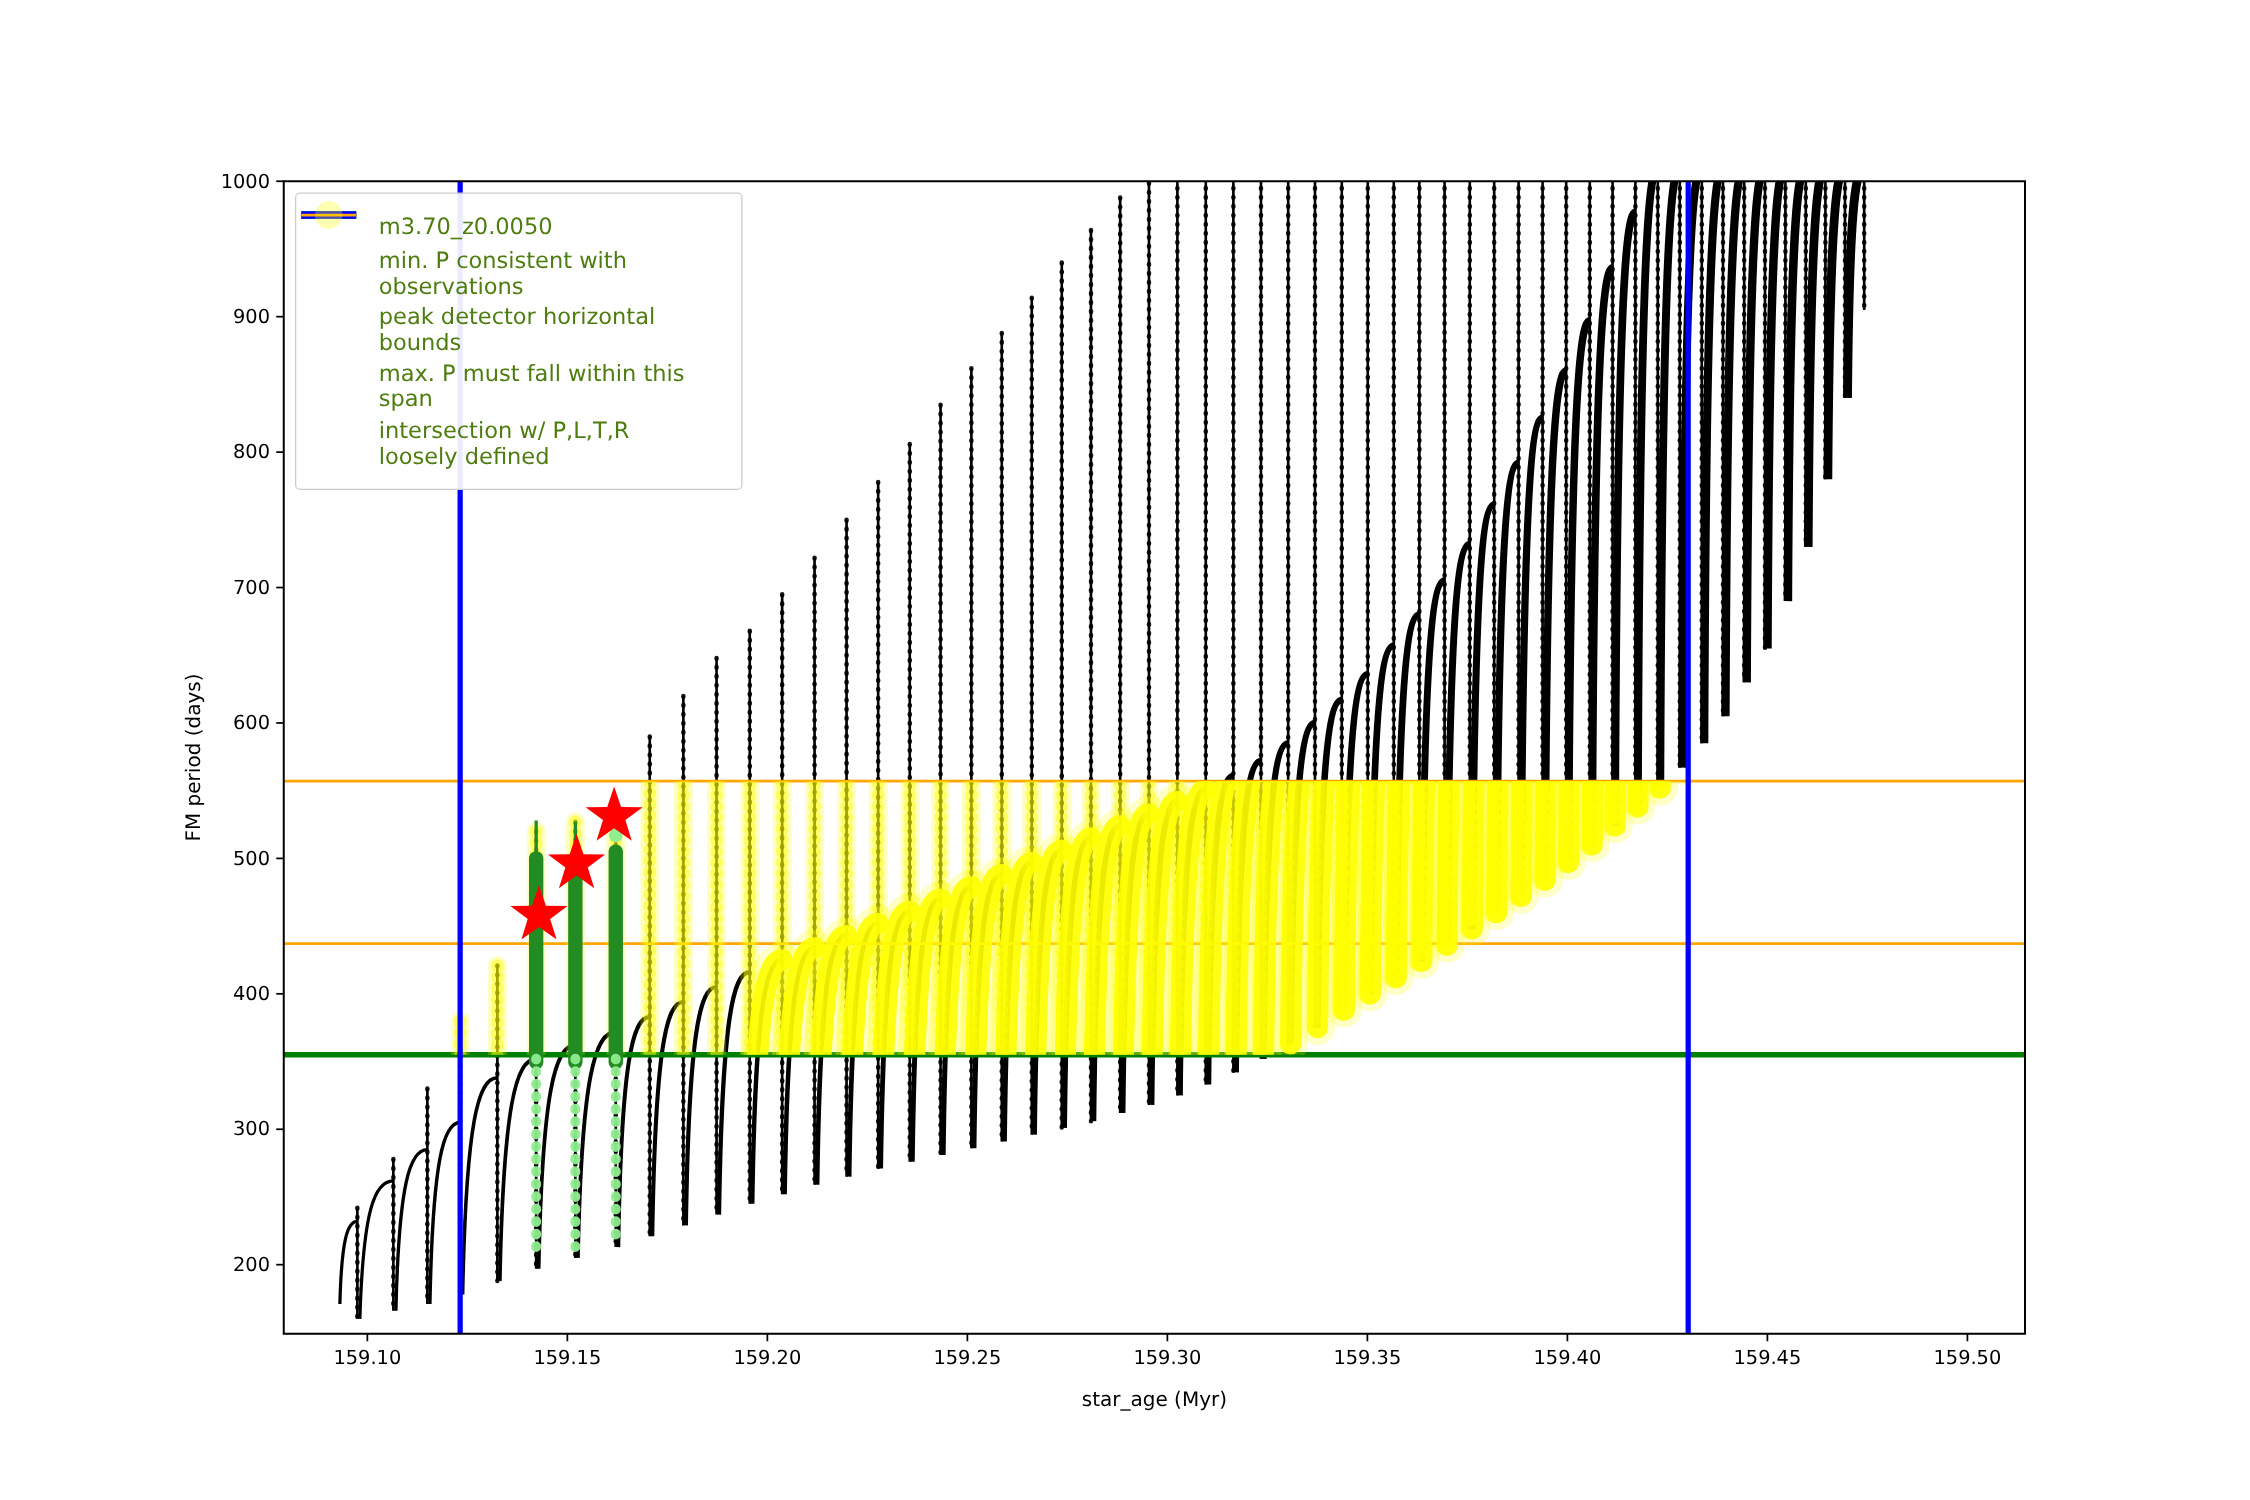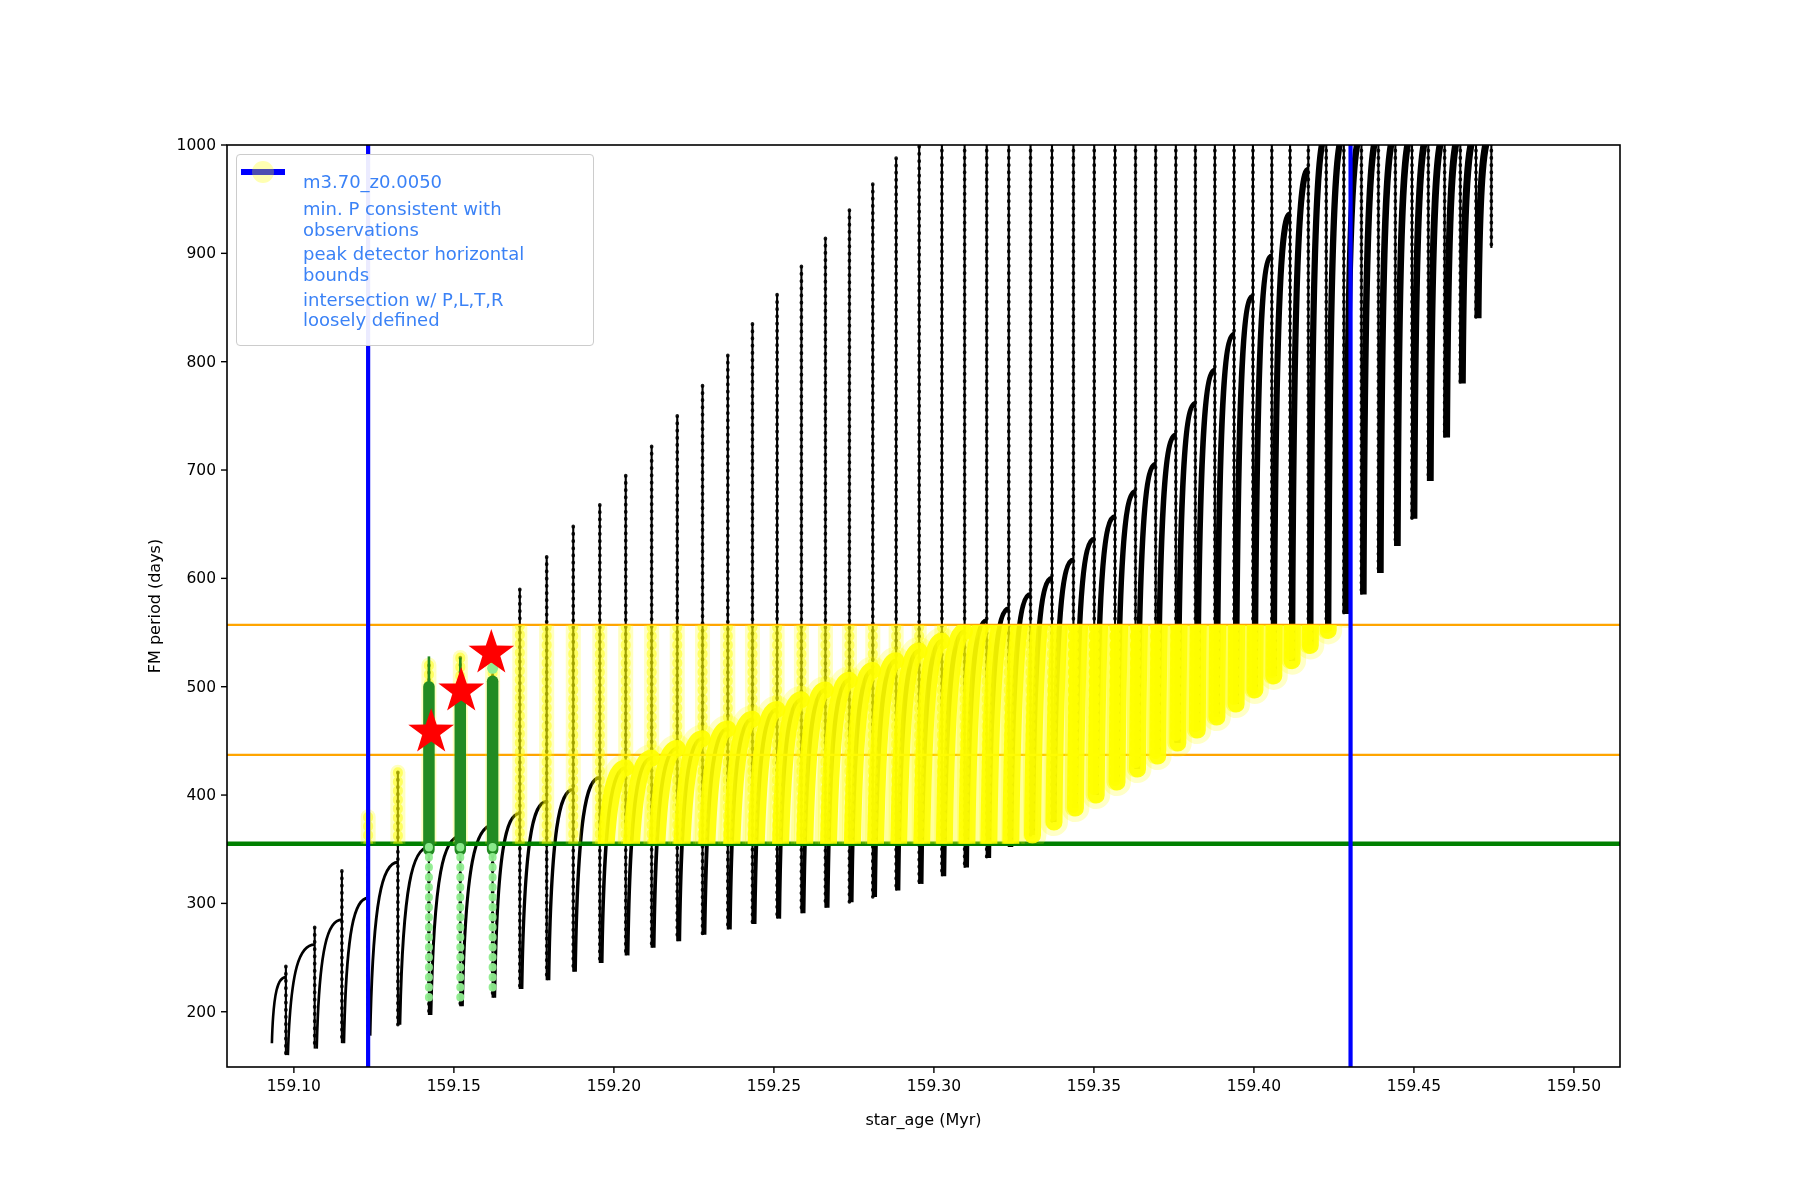--- a/index.html
+++ b/index.html
@@ -11,7 +11,7 @@
           padding:10px 12px 10px 8px;z-index:5;}
   .legend-item{display:flex;align-items:center;margin:4px 0;min-height:26px;}
   .legend-marker{width:52px;flex:0 0 52px;display:flex;align-items:center;justify-content:center;}
-  .legend-label{font-size:18px;color:#3b82f6;line-height:1.15;white-space:pre-line;padding-left:6px;}
+  .legend-label{font-size:18px;color:#4d7c0f;line-height:1.15;white-space:pre-line;padding-left:6px;}
   .tick-text{font-size:15.5px;fill:#000;}
   .axis-label{font-size:16px;fill:#000;}
 </style>

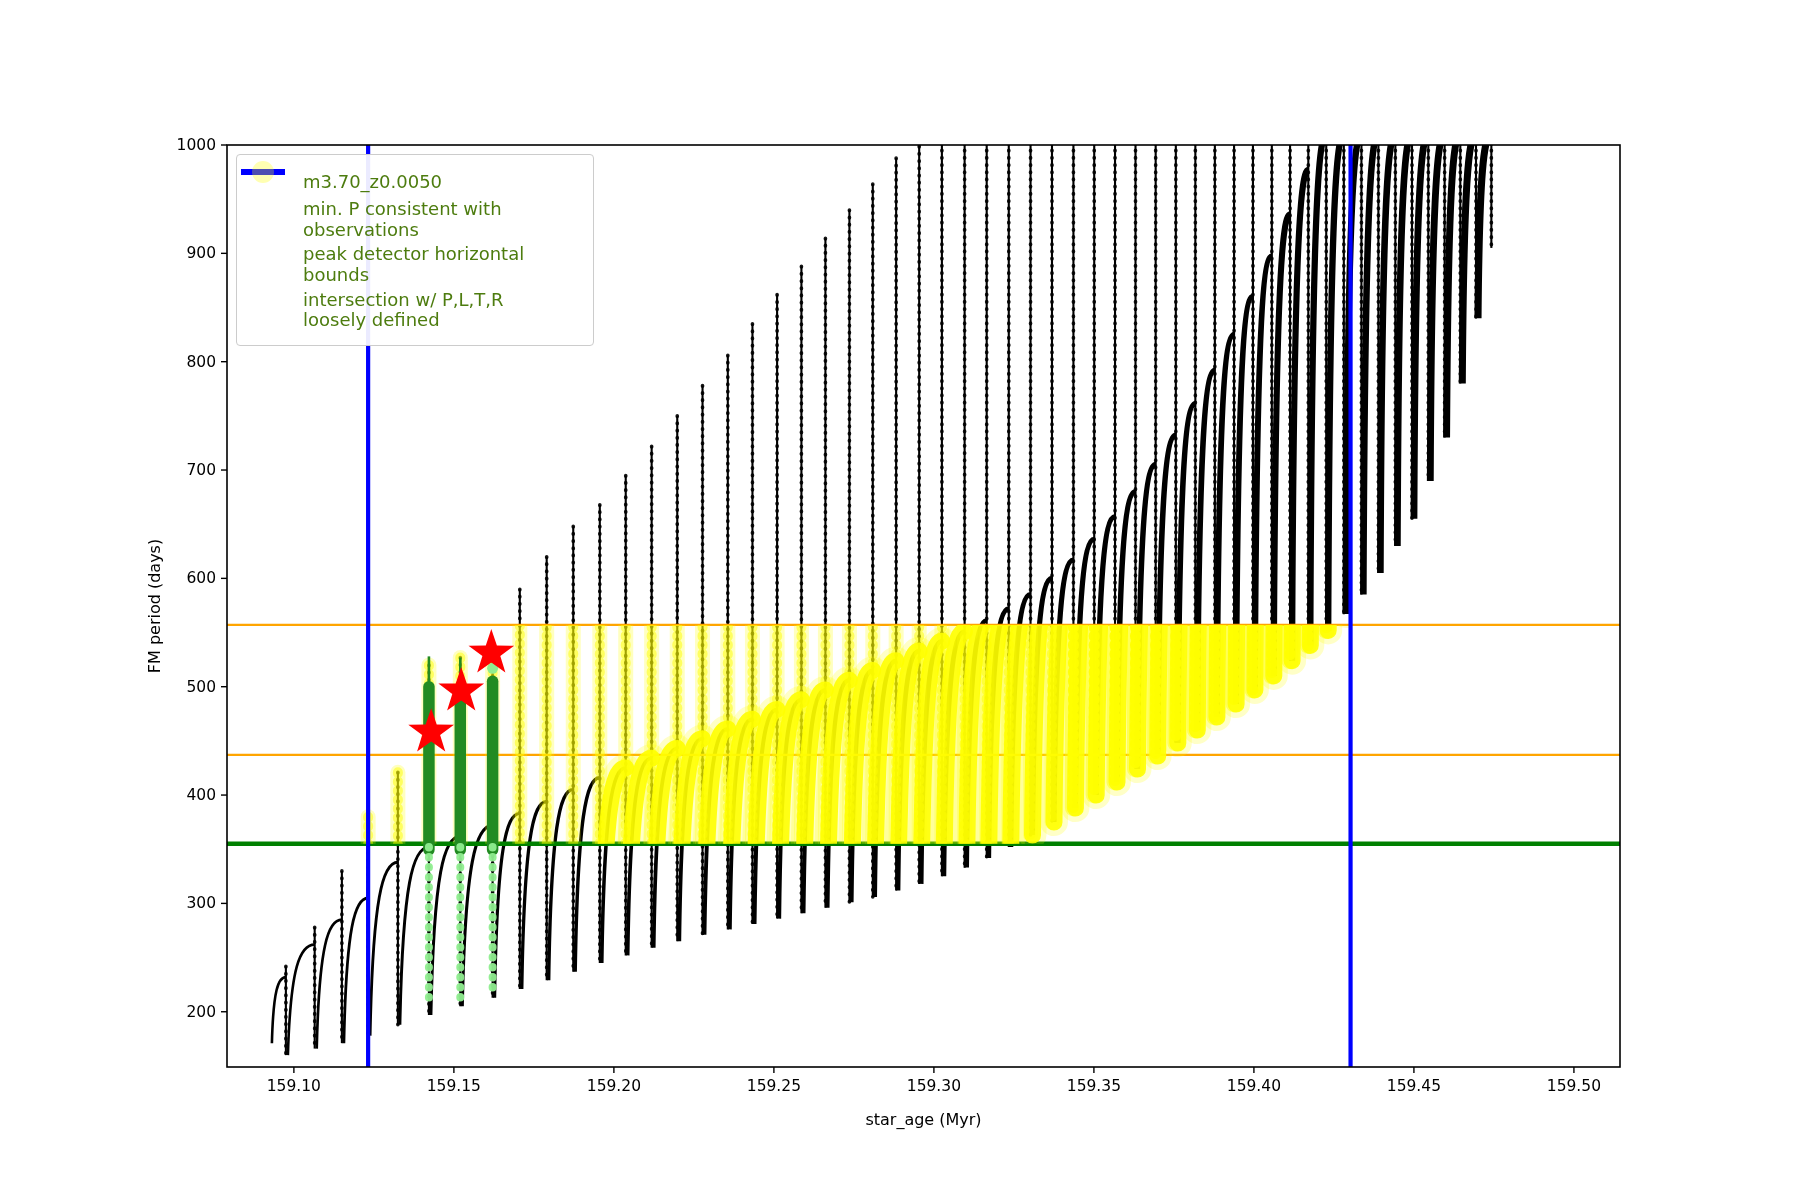--- a/index.html
+++ b/index.html
@@ -449,6 +449,14 @@
       <div class="legend-item">
         <span class="legend-marker">
           <svg width="52" height="34">
+            <line x1="4" y1="17" x2="48" y2="17" stroke="#ffa500" stroke-width="2.2"></line>
+          </svg>
+        </span>
+        <span class="legend-label">max. P must fall within this span</span>
+      </div>
+      <div class="legend-item">
+        <span class="legend-marker">
+          <svg width="52" height="34">
             <circle cx="26" cy="17" r="11" fill="#ffff00" opacity="0.3"></circle>
           </svg>
         </span>

